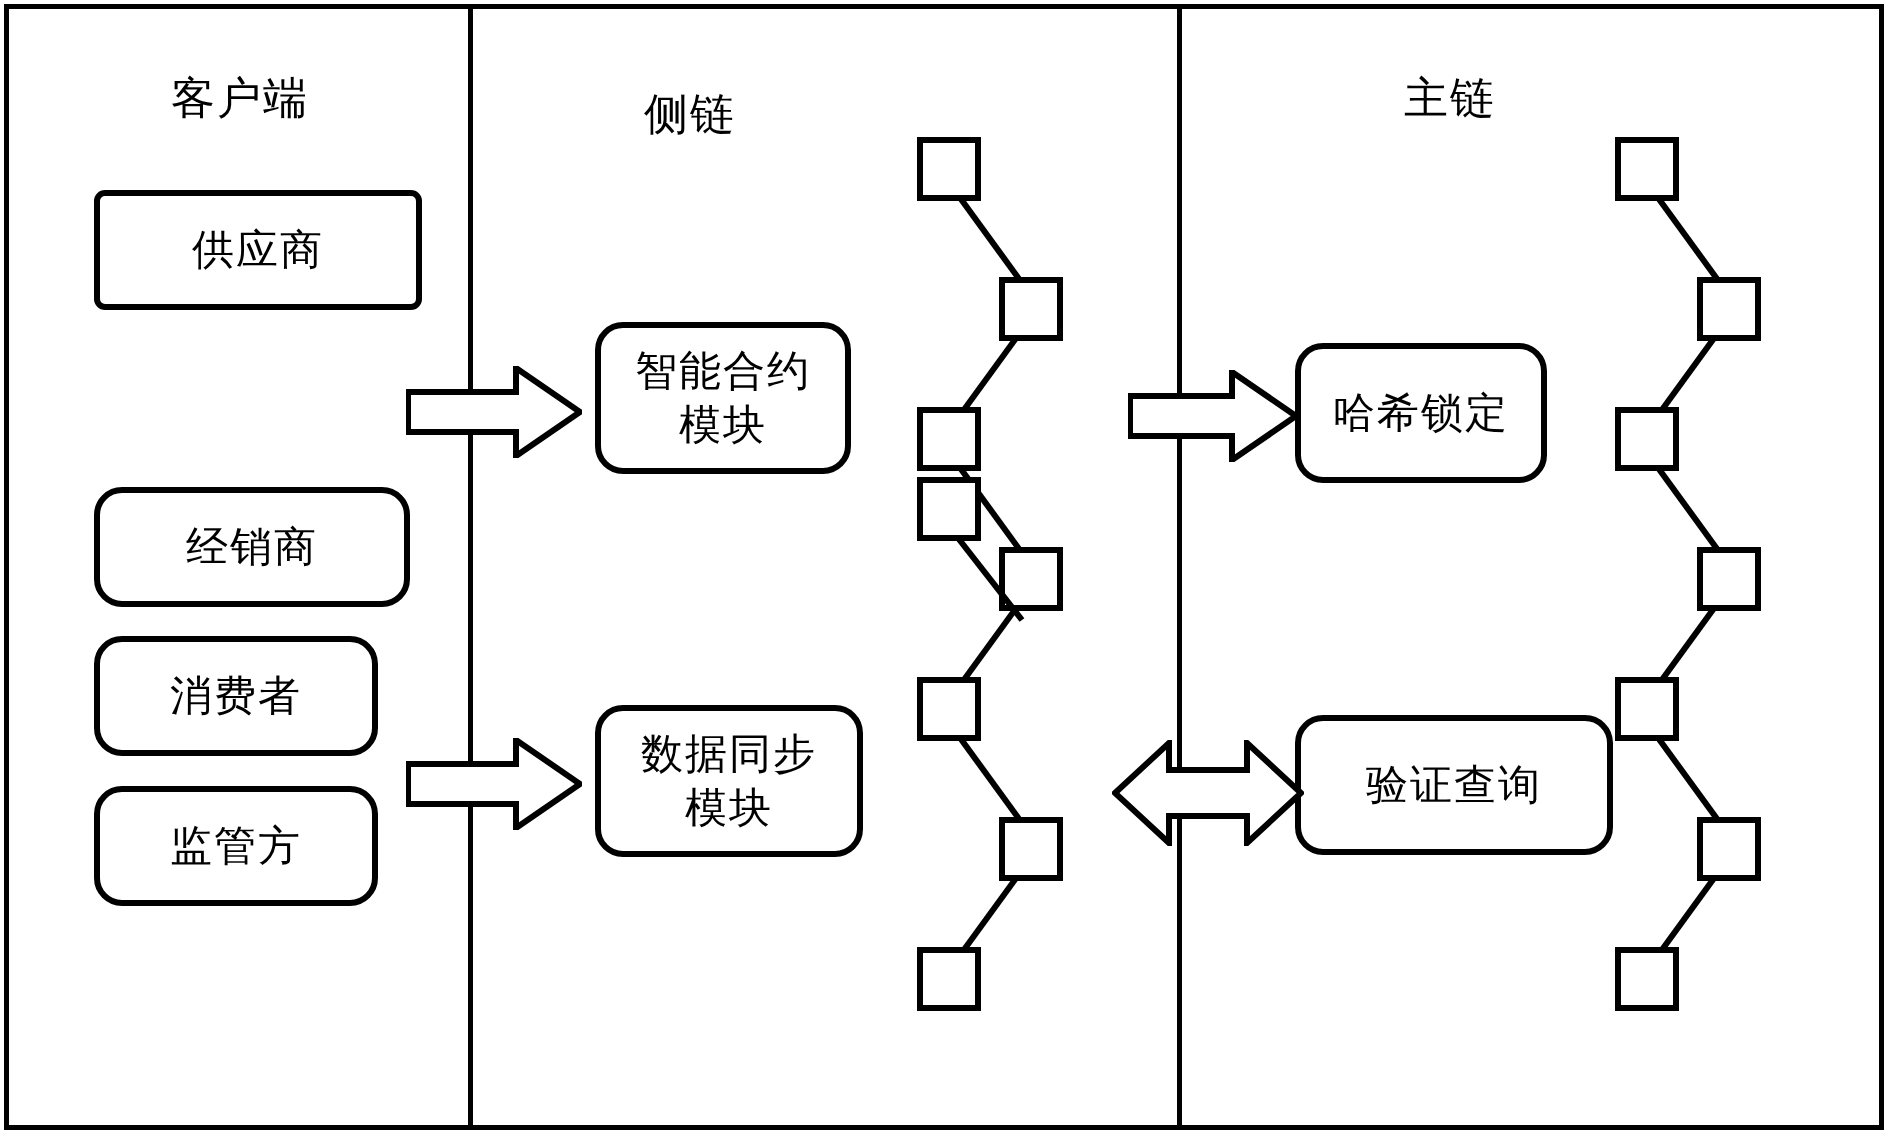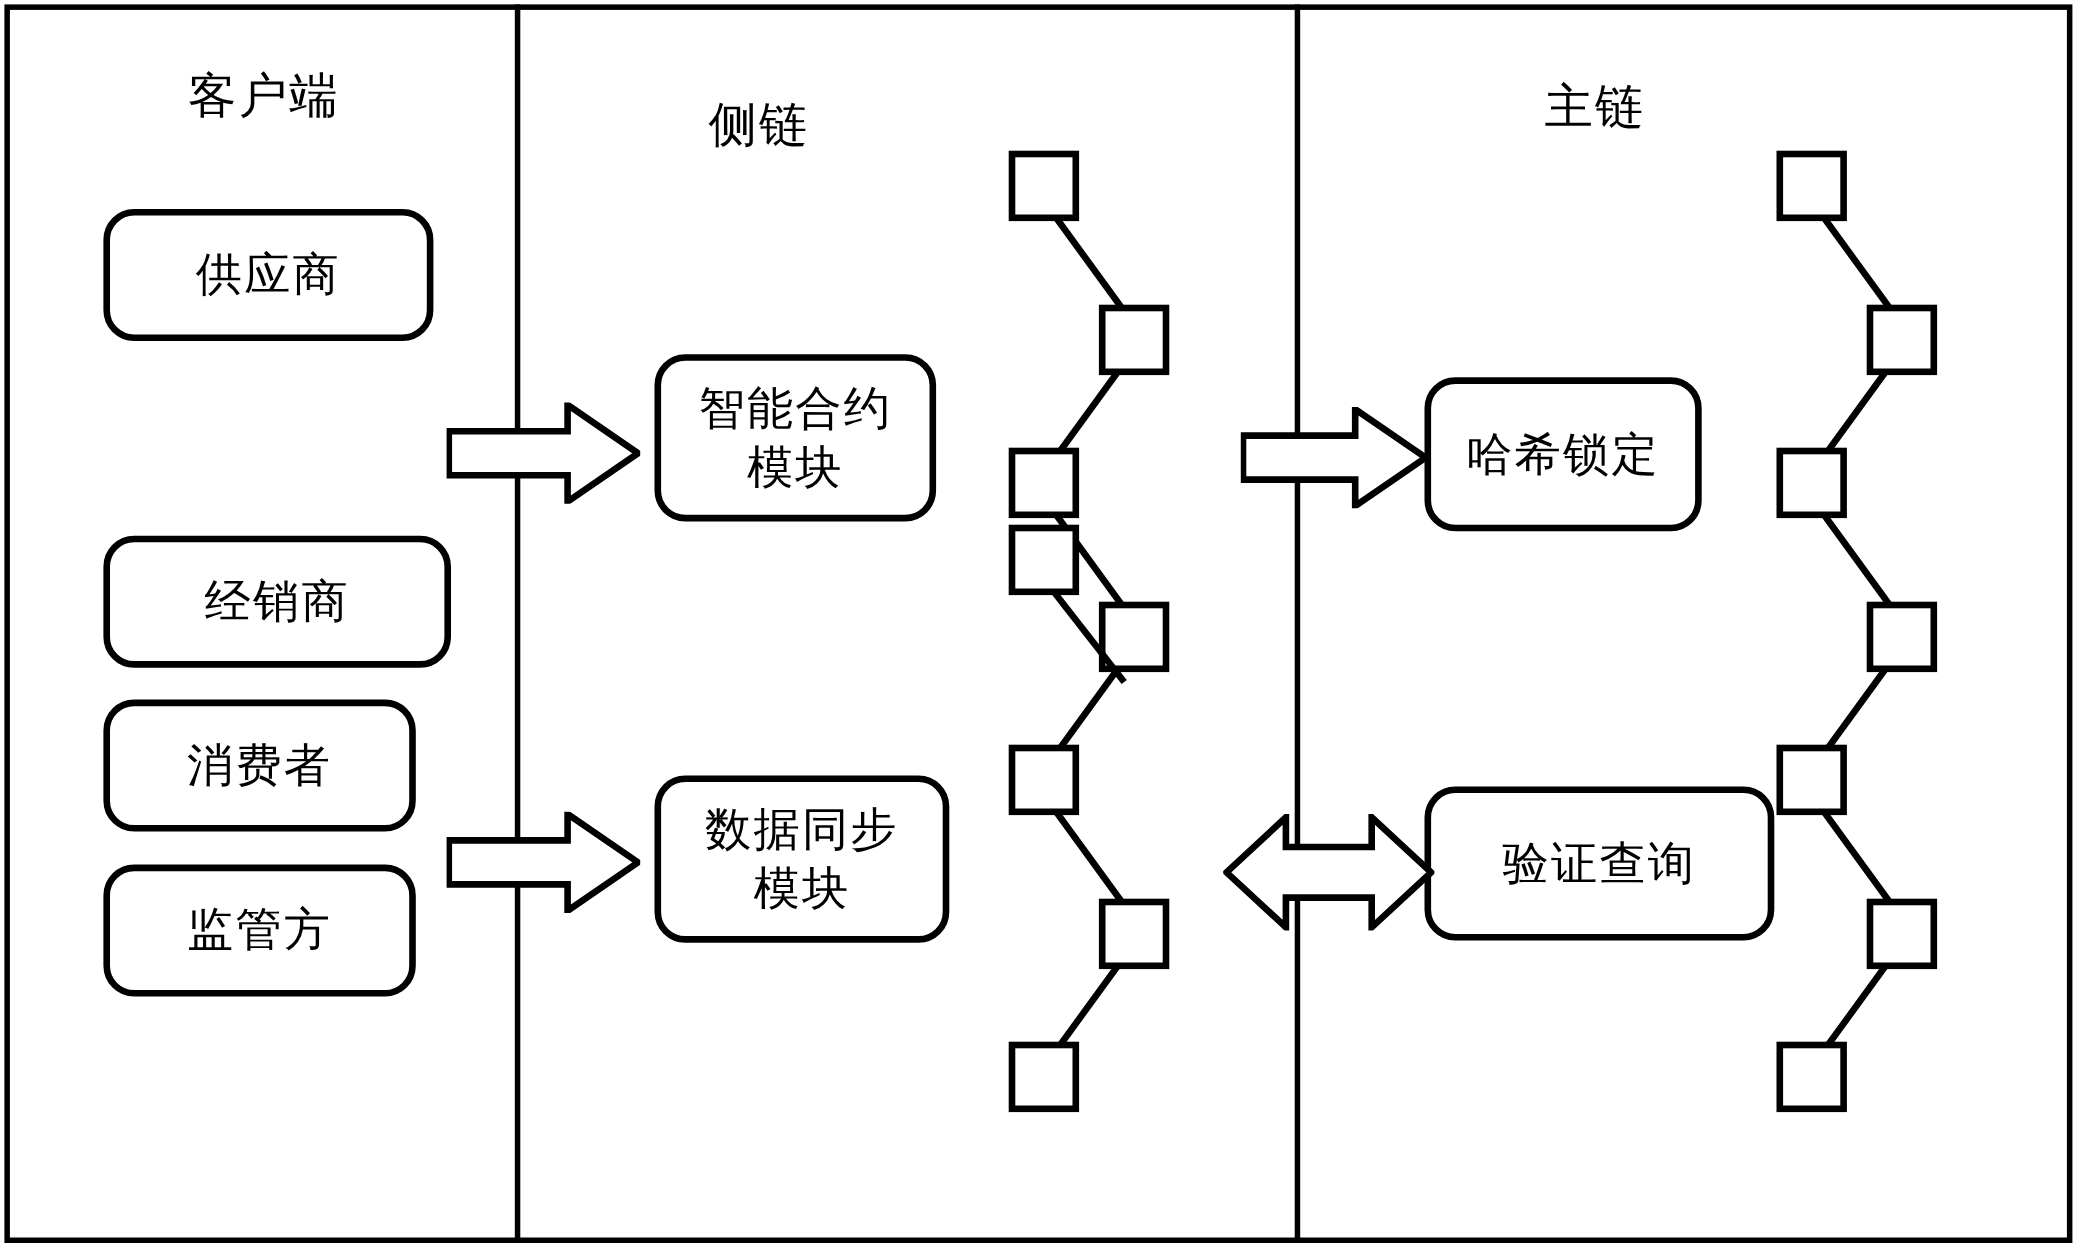--- a/index.html
+++ b/index.html
@@ -32,7 +32,7 @@
   <div class="divider" style="left:468px;"></div>
   <div class="divider" style="left:1177px;"></div>
 
-  <div class="col-title" style="left:60px;top:62px;width:360px;">客户端</div>
+  <div class="col-title" style="left:60px;top:72px;width:360px;">客户端</div>
   <div class="col-title" style="left:540px;top:88px;width:300px;">侧链</div>
   <div class="col-title" style="left:1300px;top:72px;width:300px;">主链</div>
 

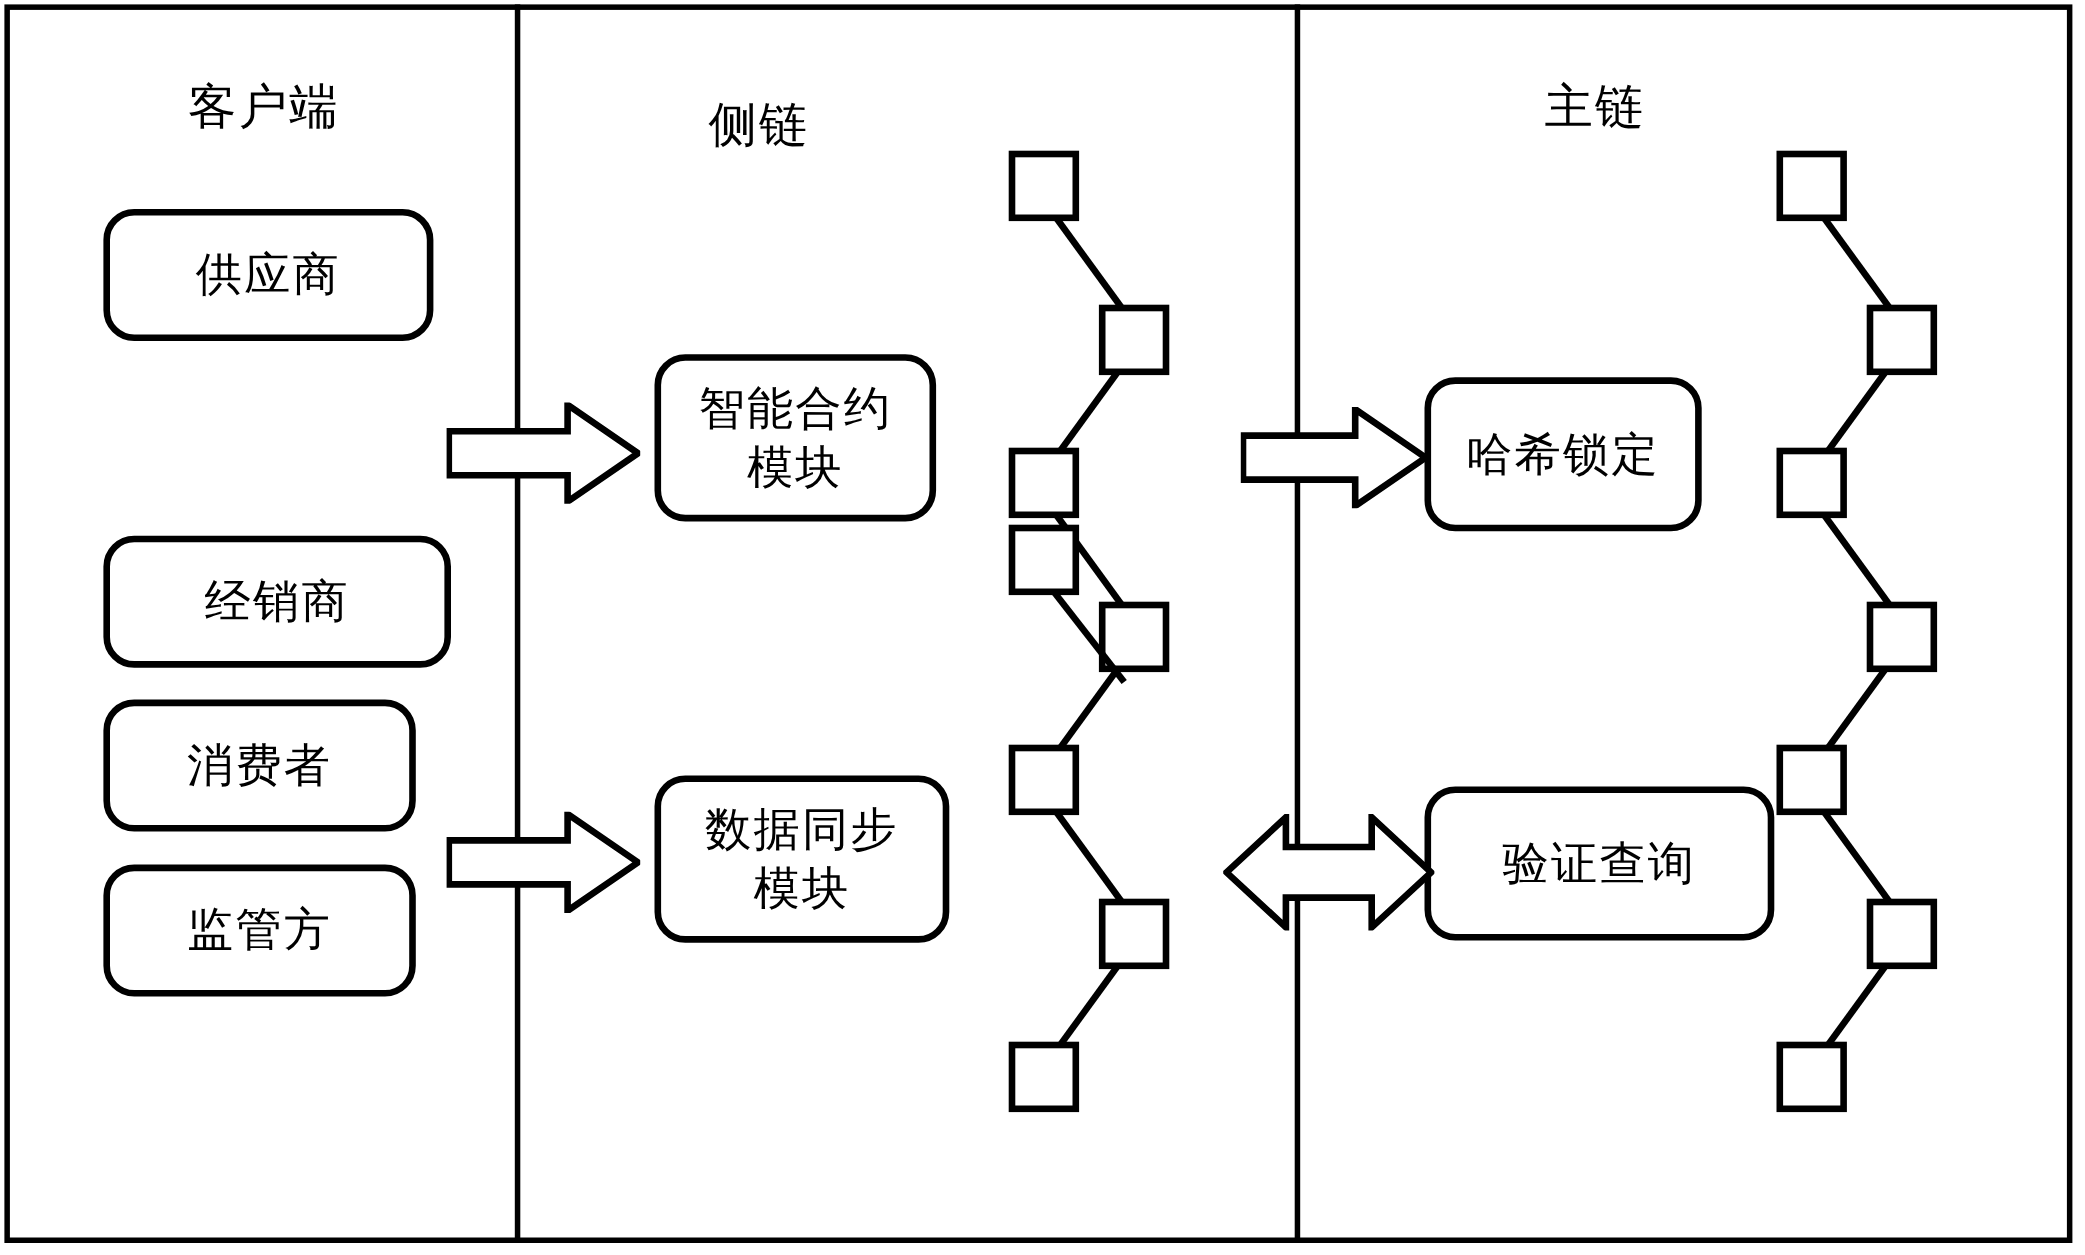--- a/index.html
+++ b/index.html
@@ -36,7 +36,7 @@
   <div class="col-title" style="left:540px;top:88px;width:300px;">侧链</div>
   <div class="col-title" style="left:1300px;top:72px;width:300px;">主链</div>
 
-  <div class="rbox" style="left:94px;top:190px;width:300px;height:120px;">供应商</div>
+  <div class="rbox" style="left:94px;top:190px;width:328px;height:120px;border-radius:11px;">供应商</div>
   <div class="rbox" style="left:94px;top:487px;width:316px;height:120px;">经销商</div>
   <div class="rbox" style="left:94px;top:636px;width:284px;height:120px;">消费者</div>
   <div class="rbox" style="left:94px;top:786px;width:284px;height:120px;font-family:Liberation Serif, serif;">监管方</div>

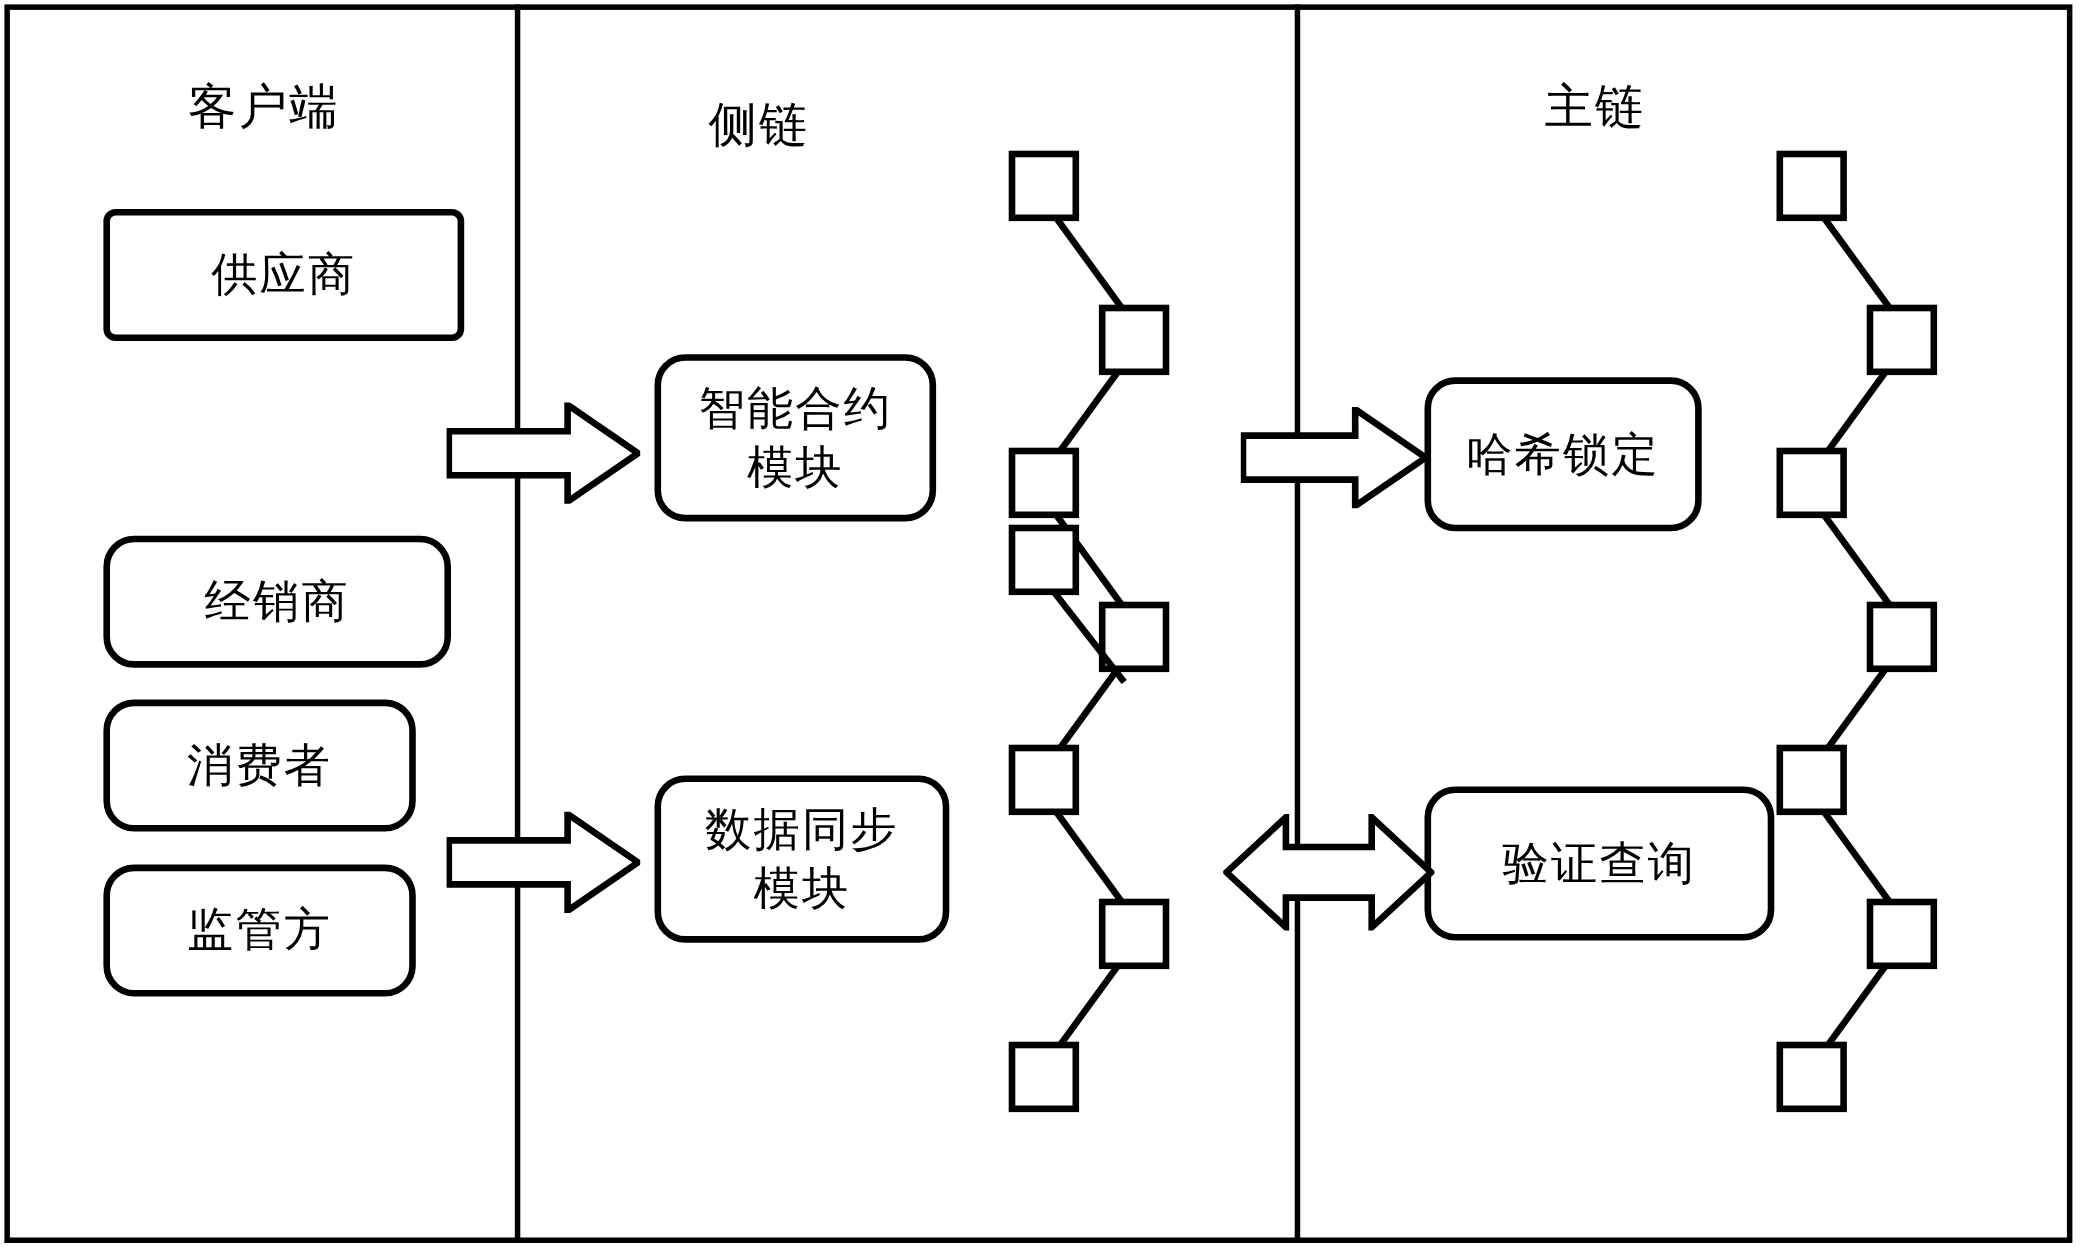--- a/index.html
+++ b/index.html
@@ -39,7 +39,7 @@
   <div class="rbox" style="left:94px;top:190px;width:328px;height:120px;border-radius:11px;">供应商</div>
   <div class="rbox" style="left:94px;top:487px;width:316px;height:120px;">经销商</div>
   <div class="rbox" style="left:94px;top:636px;width:284px;height:120px;">消费者</div>
-  <div class="rbox" style="left:94px;top:786px;width:284px;height:120px;font-family:Liberation Serif, serif;">监管方</div>
+  <div class="rbox" style="left:94px;top:786px;width:284px;height:120px;">监管方</div>
 
   <div class="rbox two-line" style="left:595px;top:322px;width:256px;height:152px;flex-direction:column;">
     <span>智能合约</span>

